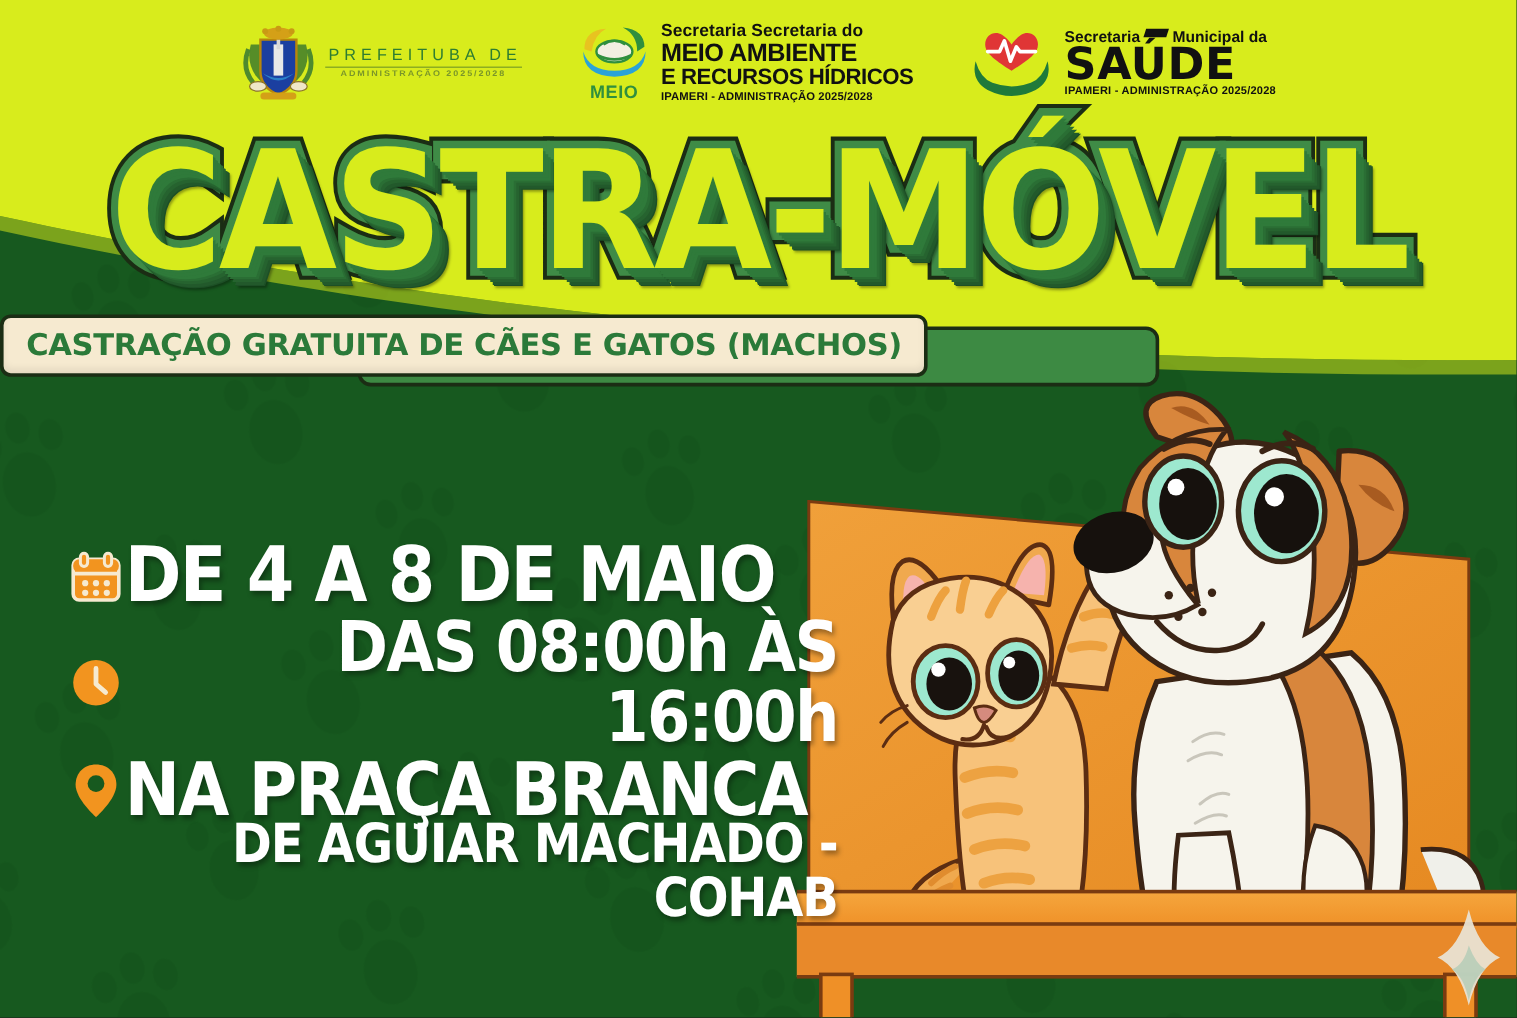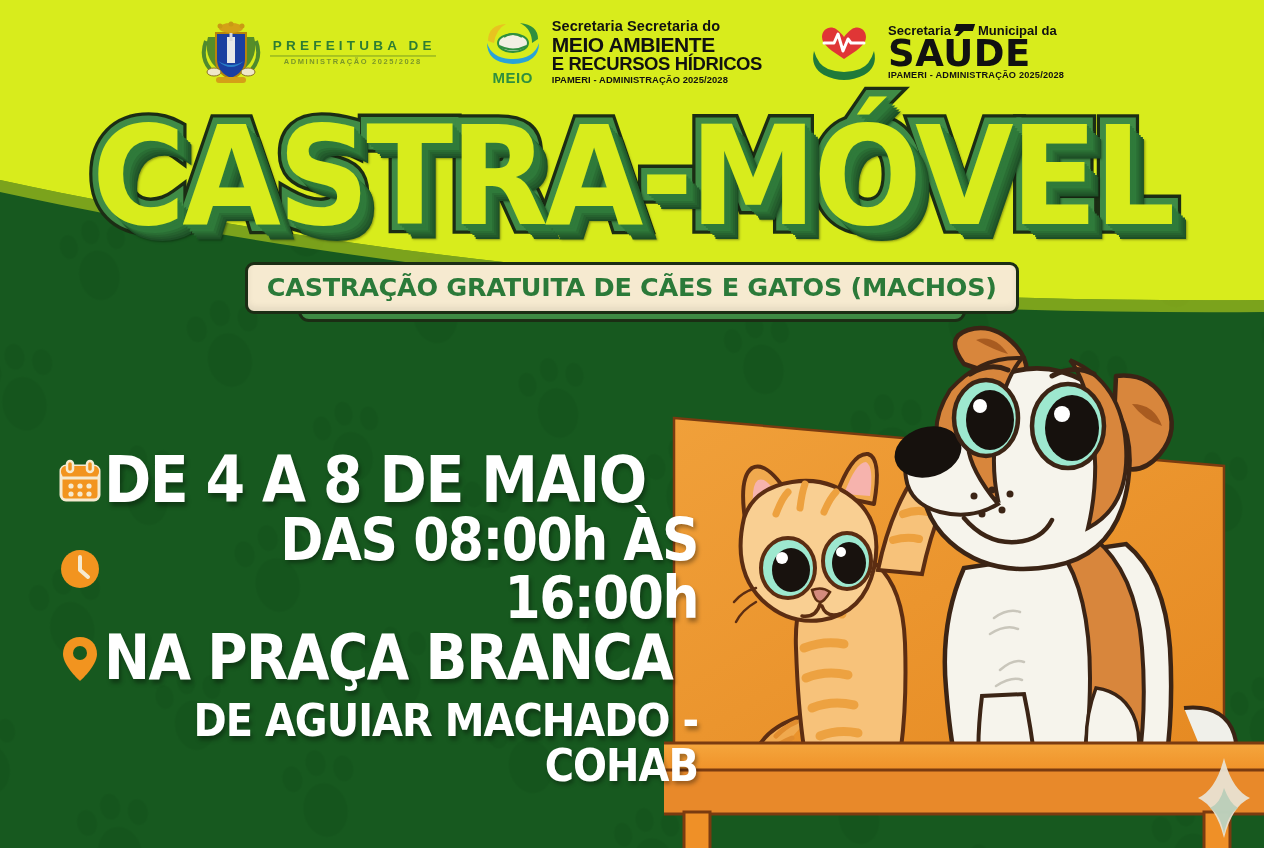--- a/index.html
+++ b/index.html
@@ -21,7 +21,7 @@
   .logo{display:flex;align-items:center;gap:8px;}
 
   .ipa-txt{display:flex;flex-direction:column;line-height:1;}
-  .ipa-pref{font-size:13.5px;letter-spacing:4.2px;color:#2e7d32;font-weight:700;
+  .ipa-pref{font-size:13.5px;letter-spacing:4.2px;color:#2e7d32;font-weight:400;
     margin-left:3px;margin-bottom:1px;}
   .ipa-name{font-size:44px;font-weight:900;color:#1d6b2a;letter-spacing:-1.4px;
     line-height:.86;font-family:"DejaVu Sans", sans-serif;}

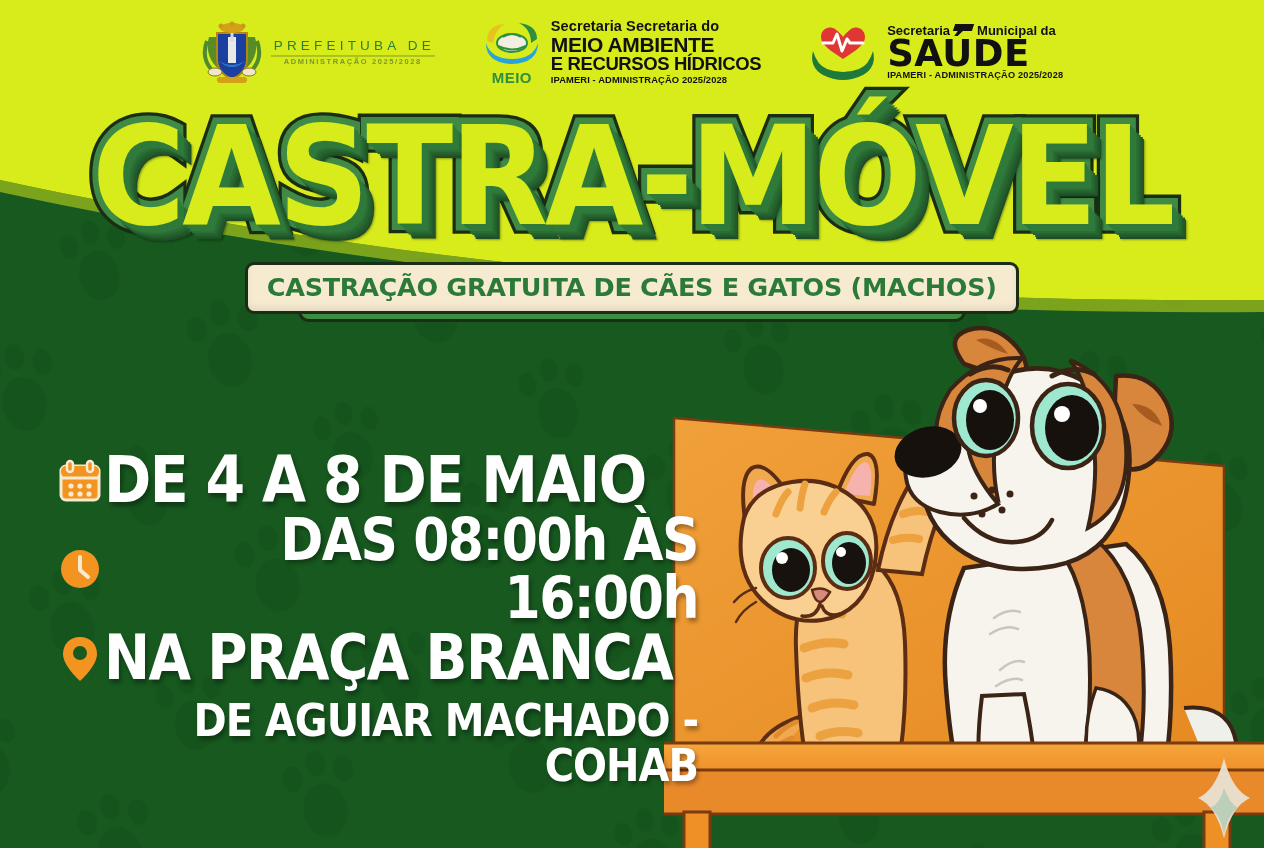--- a/index.html
+++ b/index.html
@@ -69,7 +69,7 @@
   }
 
   
-  .sub-wrap{position:absolute;left:0;top:262px;width:1264px;text-align:center;z-index:7;}
+  .sub-wrap{position:absolute;left:0;top:262px;width:1264px;text-align:left;z-index:7;}
   .sub-shadow{
     position:absolute;left:50%;top:10px;transform:translateX(-50%);
     width:668px;height:50px;background:#3d8a43;border:3px solid #1b2d14;

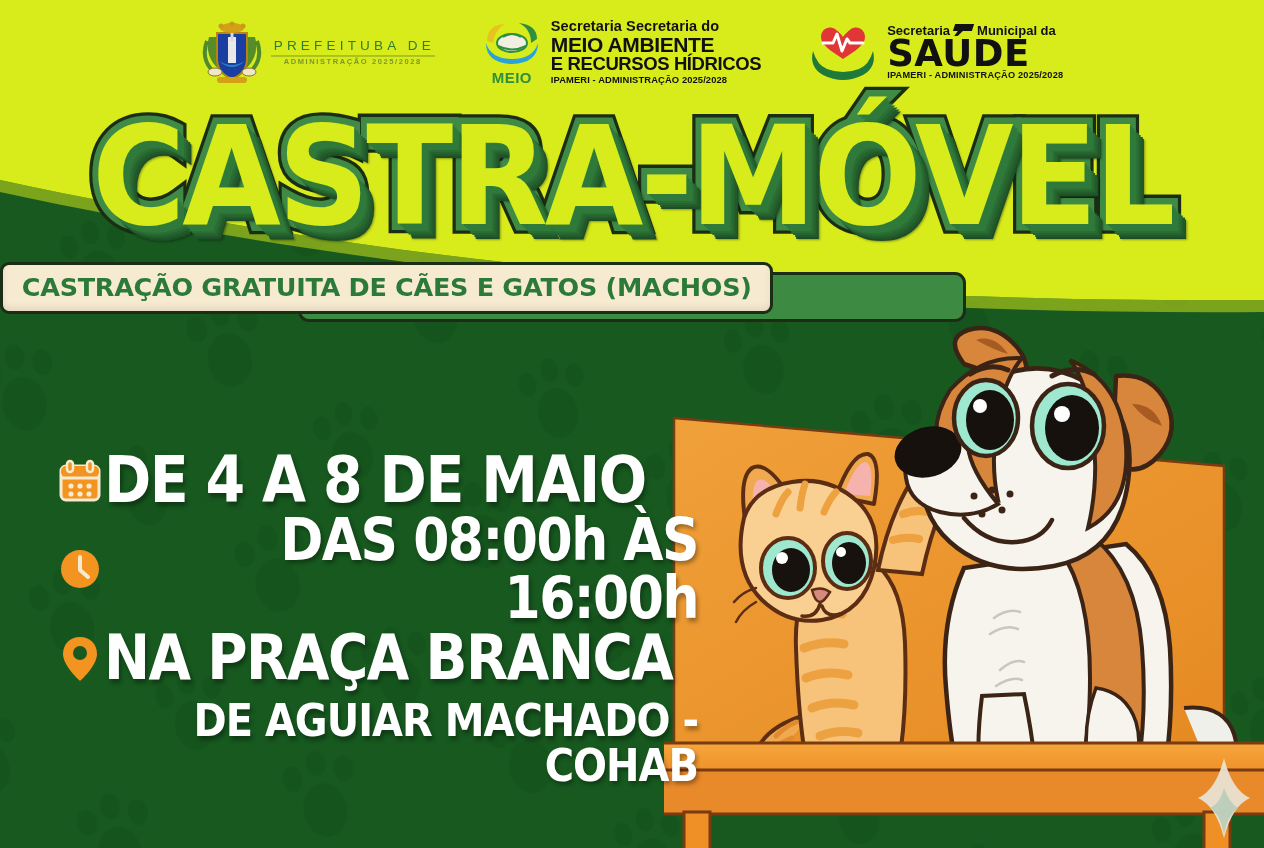--- a/index.html
+++ b/index.html
@@ -88,7 +88,7 @@
 
   
   .info{position:absolute;left:58px;top:452px;z-index:7;width:640px;text-align:right;}
-  .info-row{display:flex;align-items:center;gap:0px;margin-bottom:19px;}
+  .info-row{display:flex;align-items:center;gap:0px;margin-bottom:2px;}
   .ic{flex:0 0 auto;display:flex;align-items:center;justify-content:center;}
   .itext{font-family:"DejaVu Sans", sans-serif;font-weight:900;color:#ffffff;
     letter-spacing:-1.5px;line-height:1;

